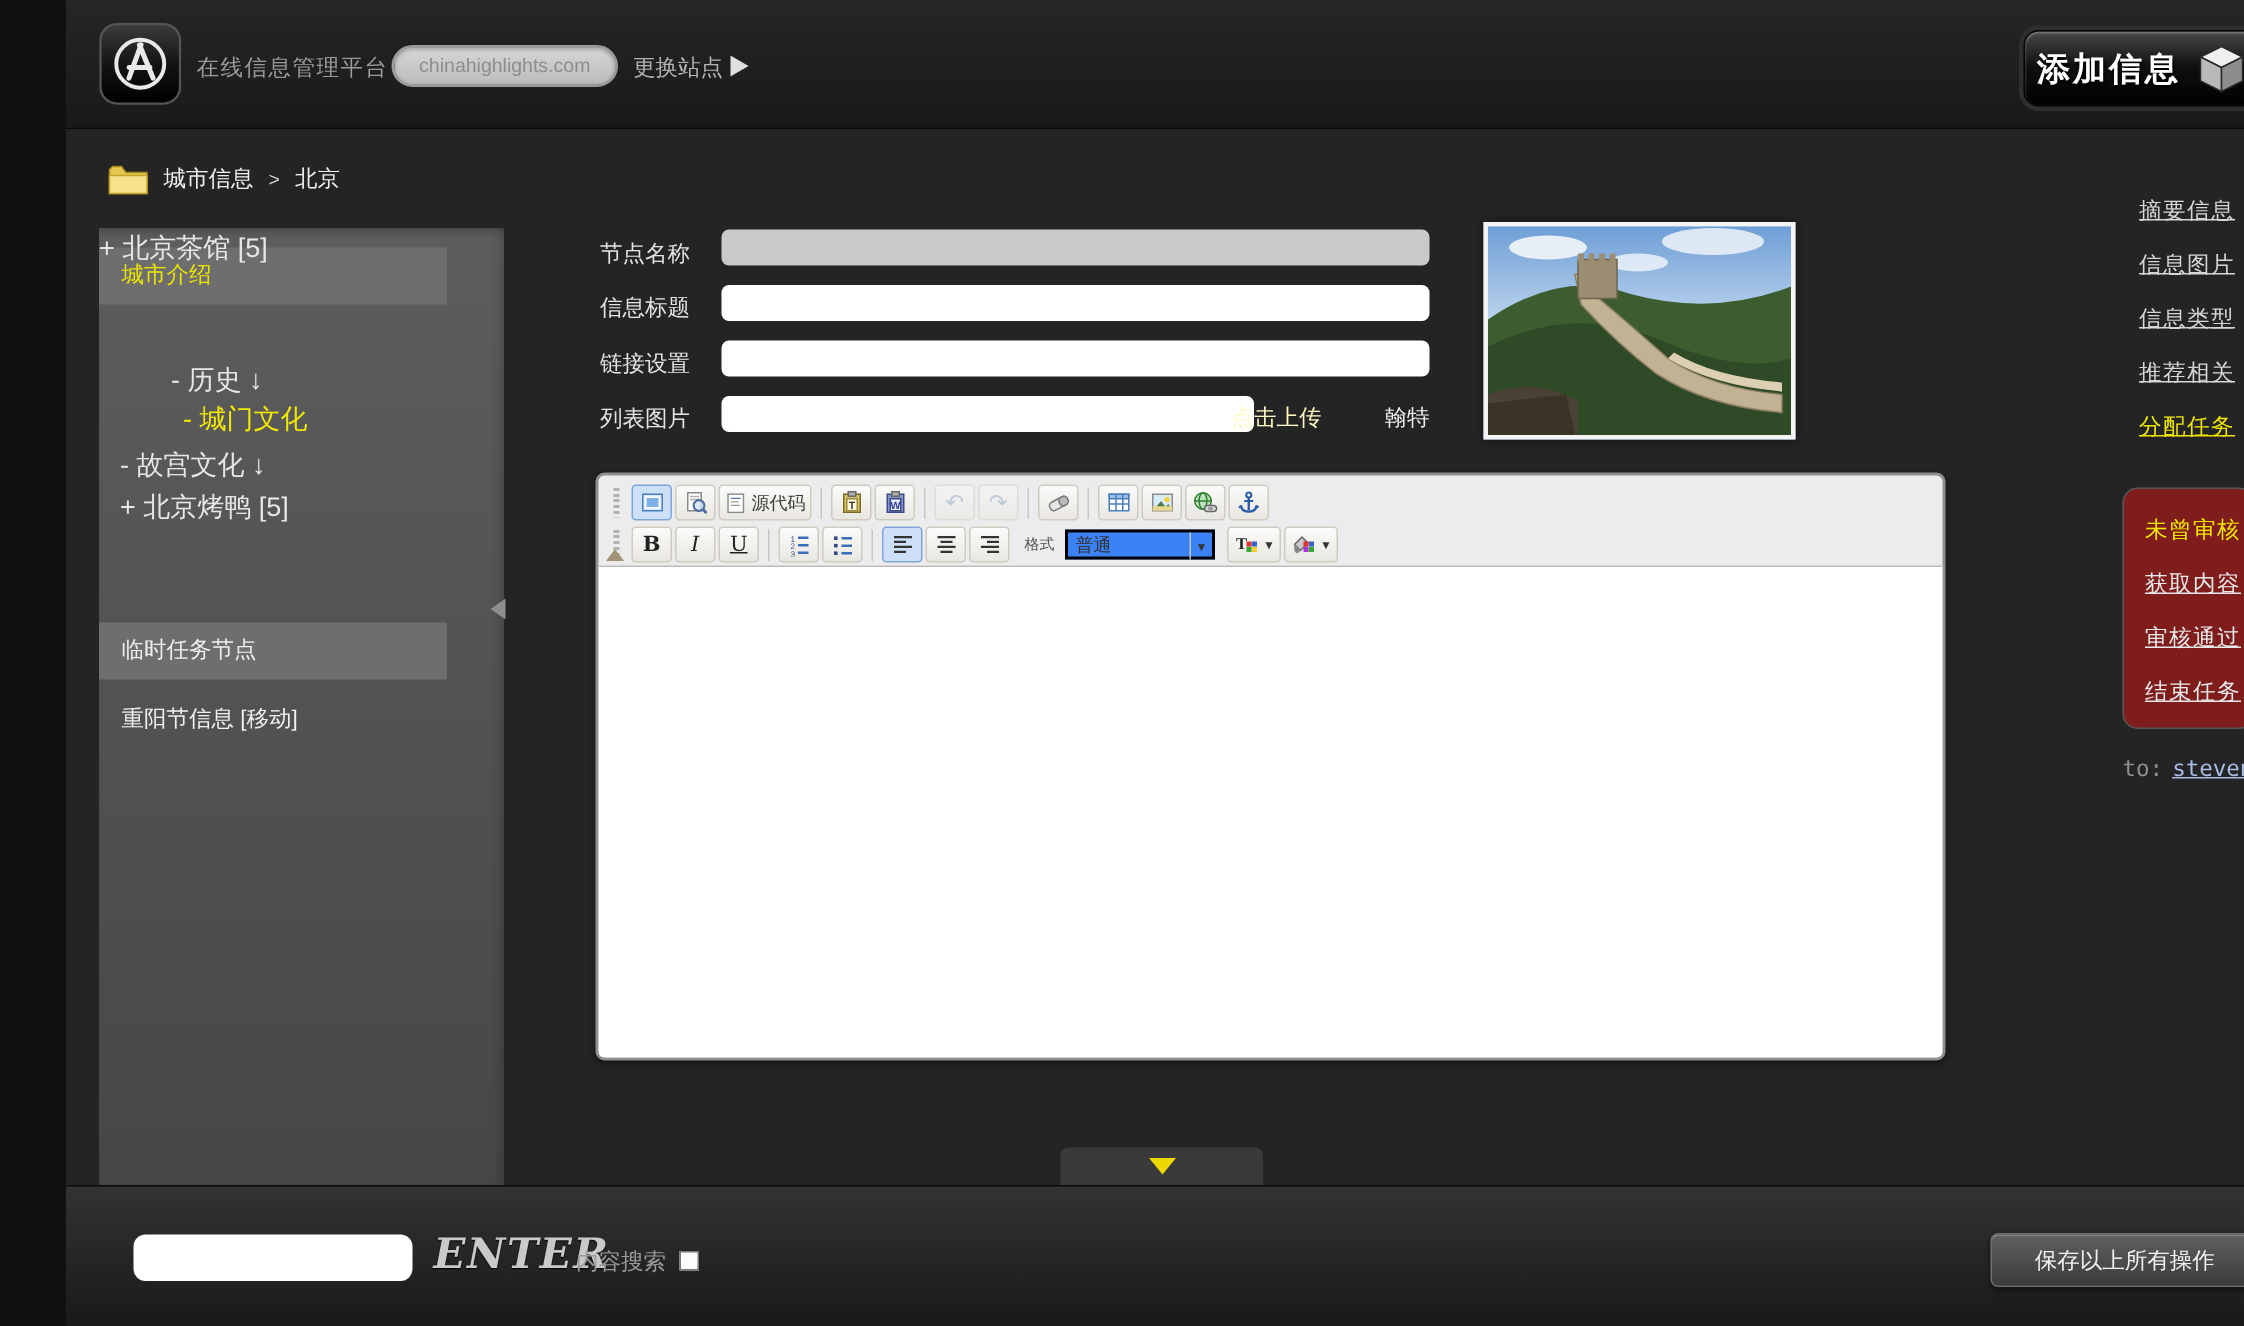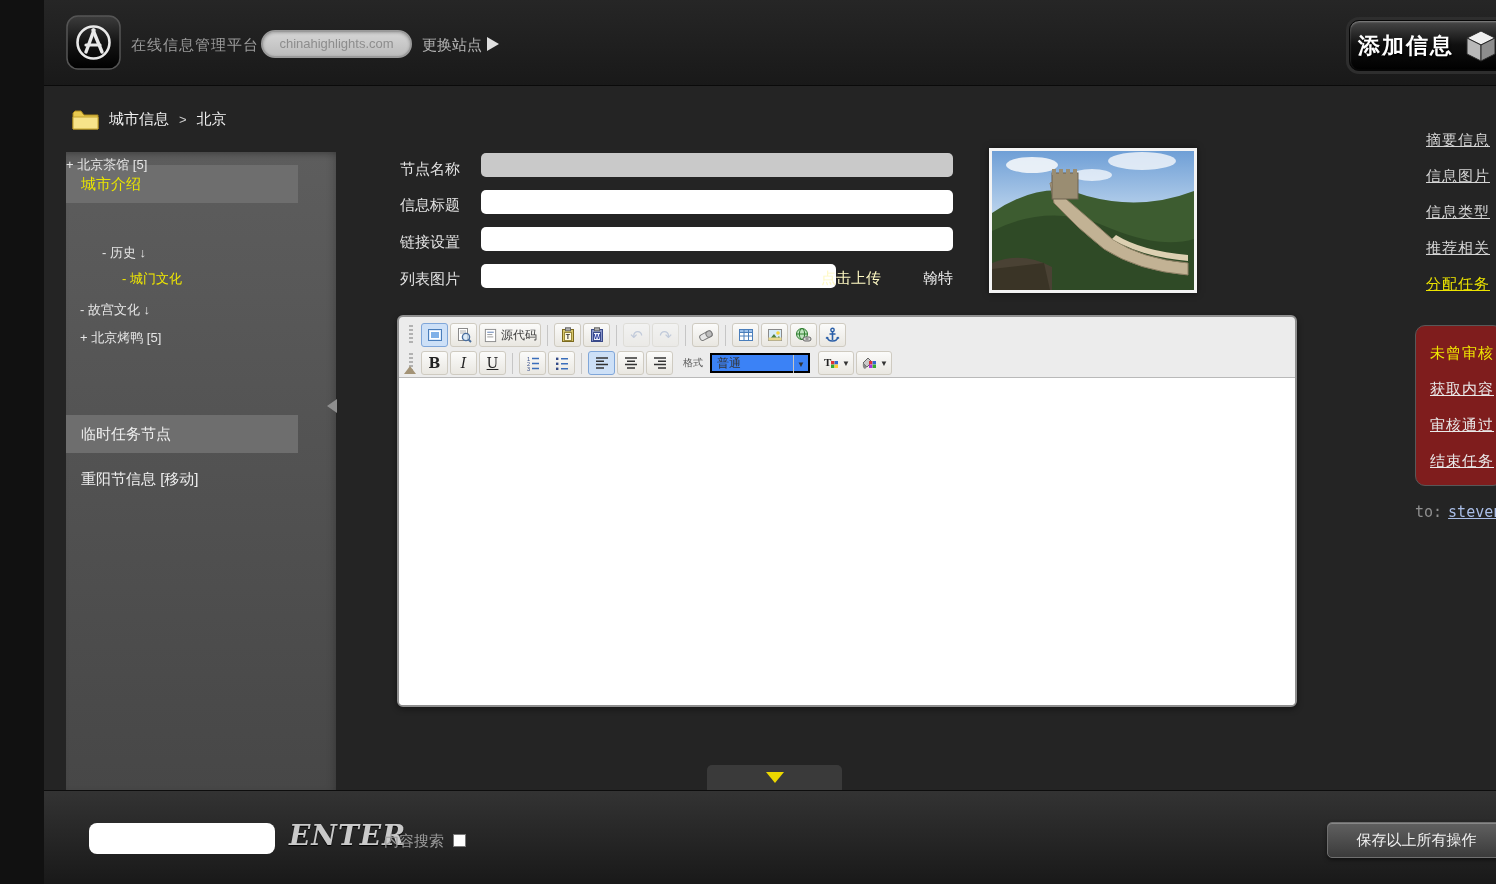--- a/index.html
+++ b/index.html
@@ -41,7 +41,7 @@
     font-size:15px; line-height:38px; padding-left:15px; cursor:pointer; }
   .side-header.city { top:13px; color:#e9e400; }
   .side-header.task { top:263px; color:#efefef; }
-  .tree-item { position:absolute; left:0; width:244px; height:26px; font-size:13px; line-height:26px;
+  .tree-item { position:absolute; left:0; width:244px; height:26px; font-size:18px; line-height:26px;
     color:#e6e6e6; cursor:pointer; white-space:pre; }
   .tree-item:nth-of-type(1){ top:62px;  padding-left:16px; }
   .tree-item:nth-of-type(2){ top:88px;  padding-left:36px; }

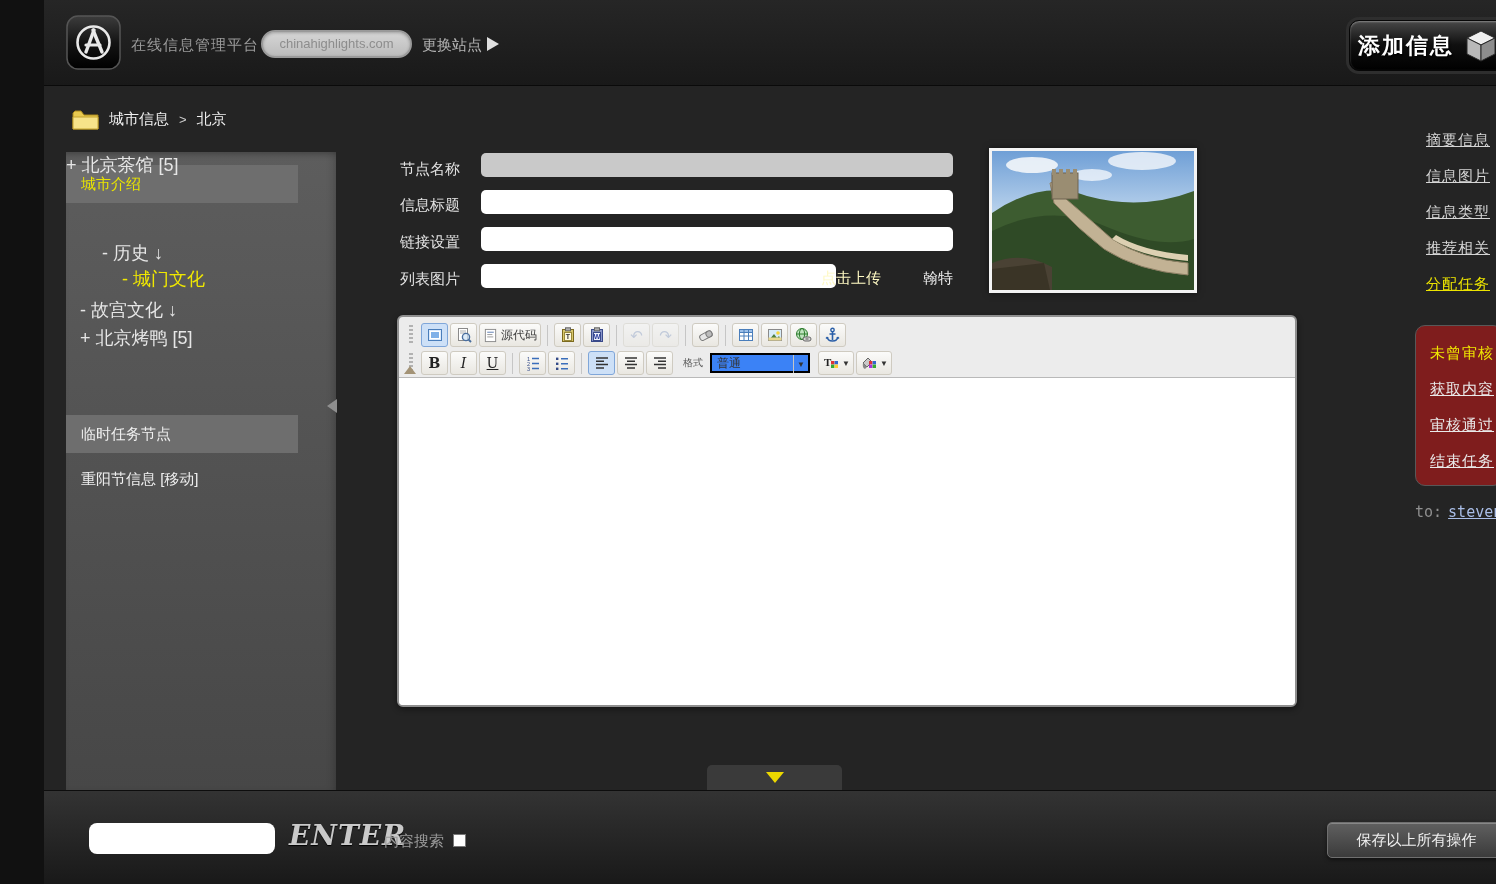--- a/index.html
+++ b/index.html
@@ -44,7 +44,7 @@
   .tree-item { position:absolute; left:0; width:244px; height:26px; font-size:18px; line-height:26px;
     color:#e6e6e6; cursor:pointer; white-space:pre; }
   .tree-item:nth-of-type(1){ top:62px;  padding-left:16px; }
-  .tree-item:nth-of-type(2){ top:88px;  padding-left:36px; }
+  .tree-item:nth-of-type(2){ top:88px;  padding-left:48px; }
   .tree-item:nth-of-type(3){ top:114px; padding-left:56px; color:#f0e800; }
   .tree-item:nth-of-type(4){ top:145px; padding-left:14px; }
   .tree-item:nth-of-type(5){ top:173px; padding-left:14px; }

